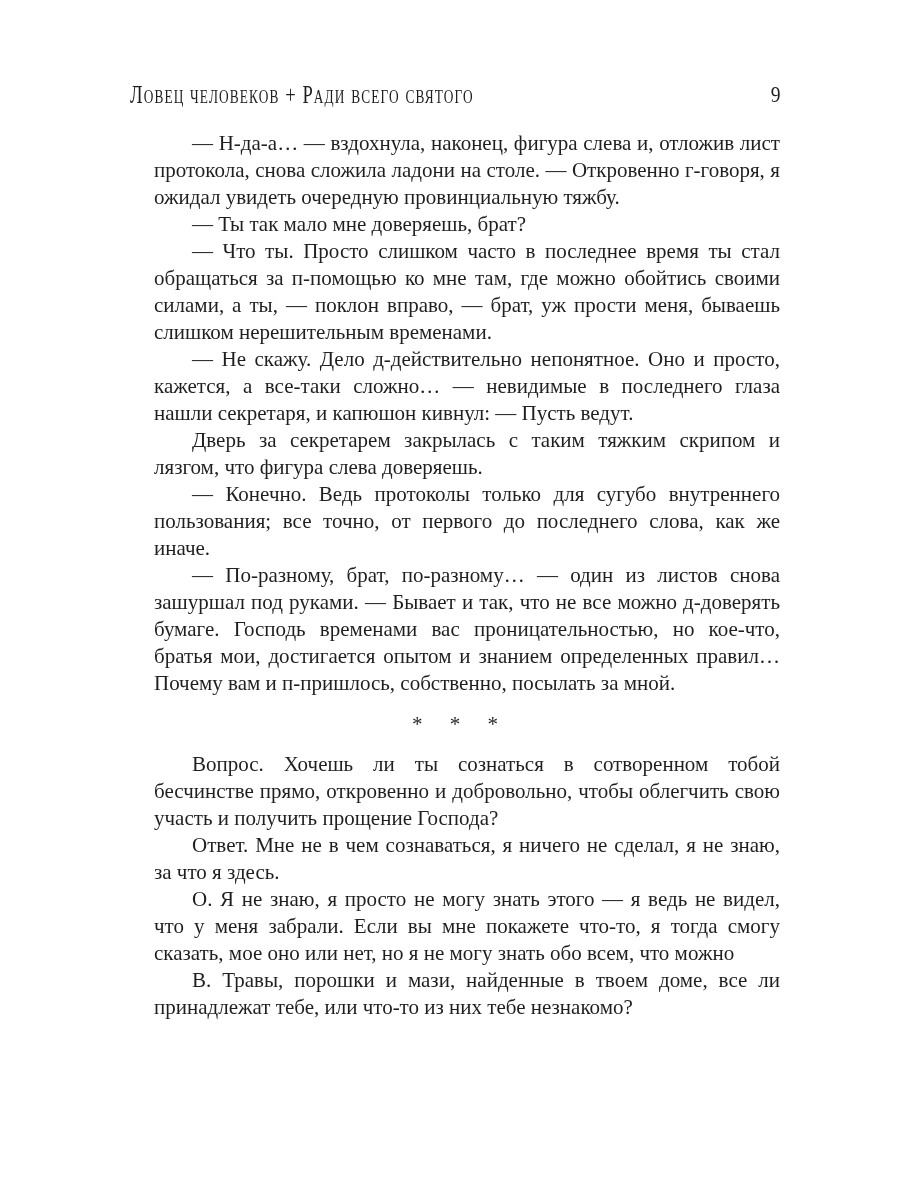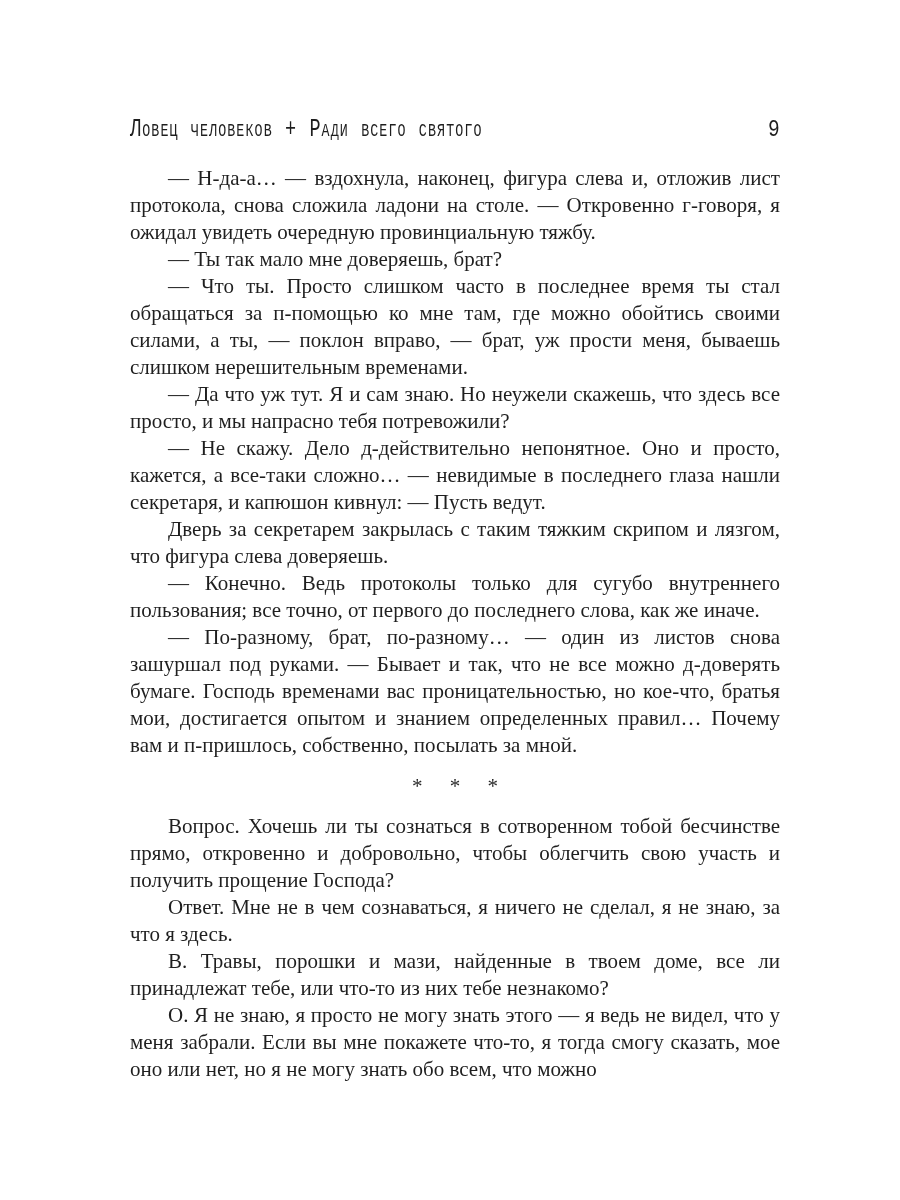--- a/index.html
+++ b/index.html
@@ -30,9 +30,8 @@
     align-items: flex-end;
     height: 26px;
     margin-bottom: 22px;
-    font-family: Liberation Mono, monospace;
+    font-family: Liberation Serif, serif;
     color: #1e1e1e;
-    margin-top: 35px;
   }
   .running-title {
     display: inline-block;

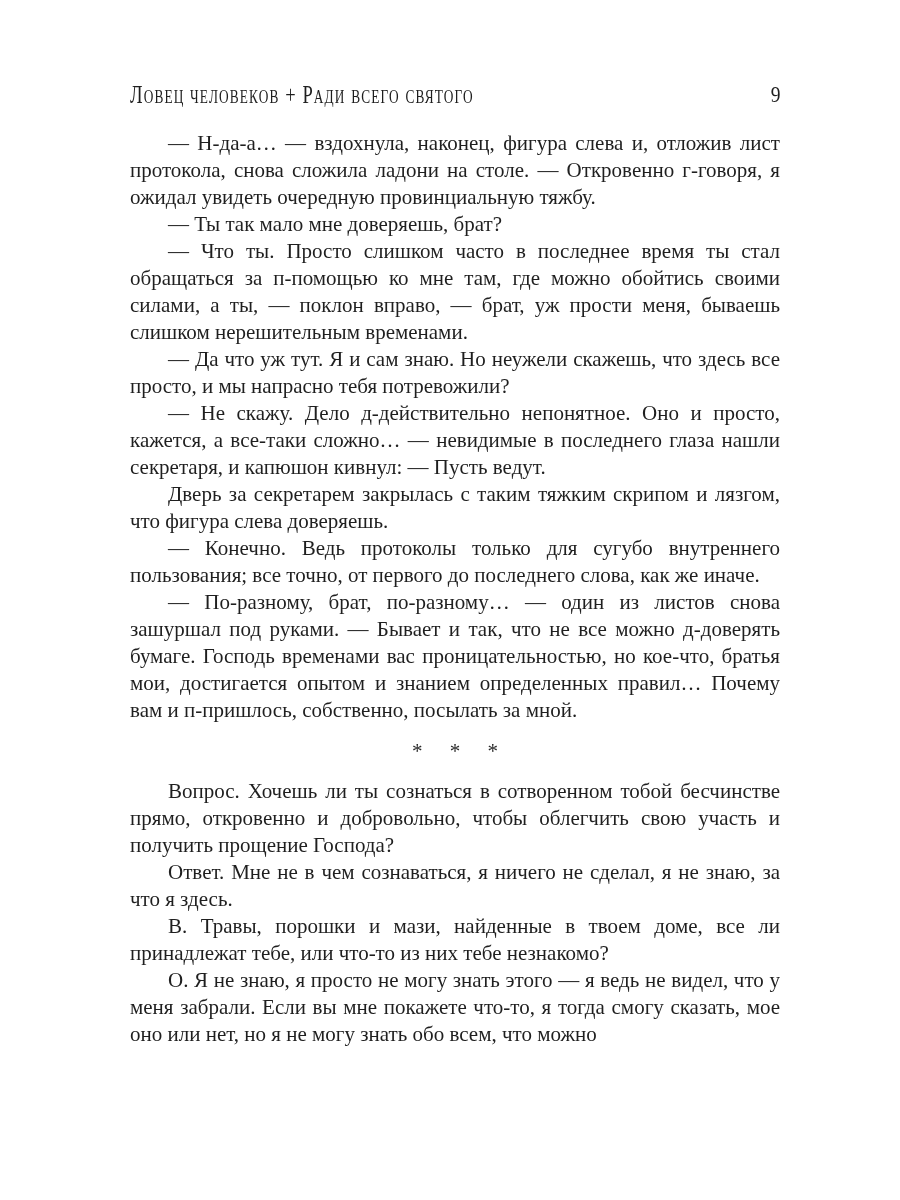--- a/index.html
+++ b/index.html
@@ -59,6 +59,7 @@
   .para {
     text-indent: 38px;
     hyphens: auto;
+    margin-left: 24px;
     -webkit-hyphens: auto;
   }
   .para b { font-weight: normal; }

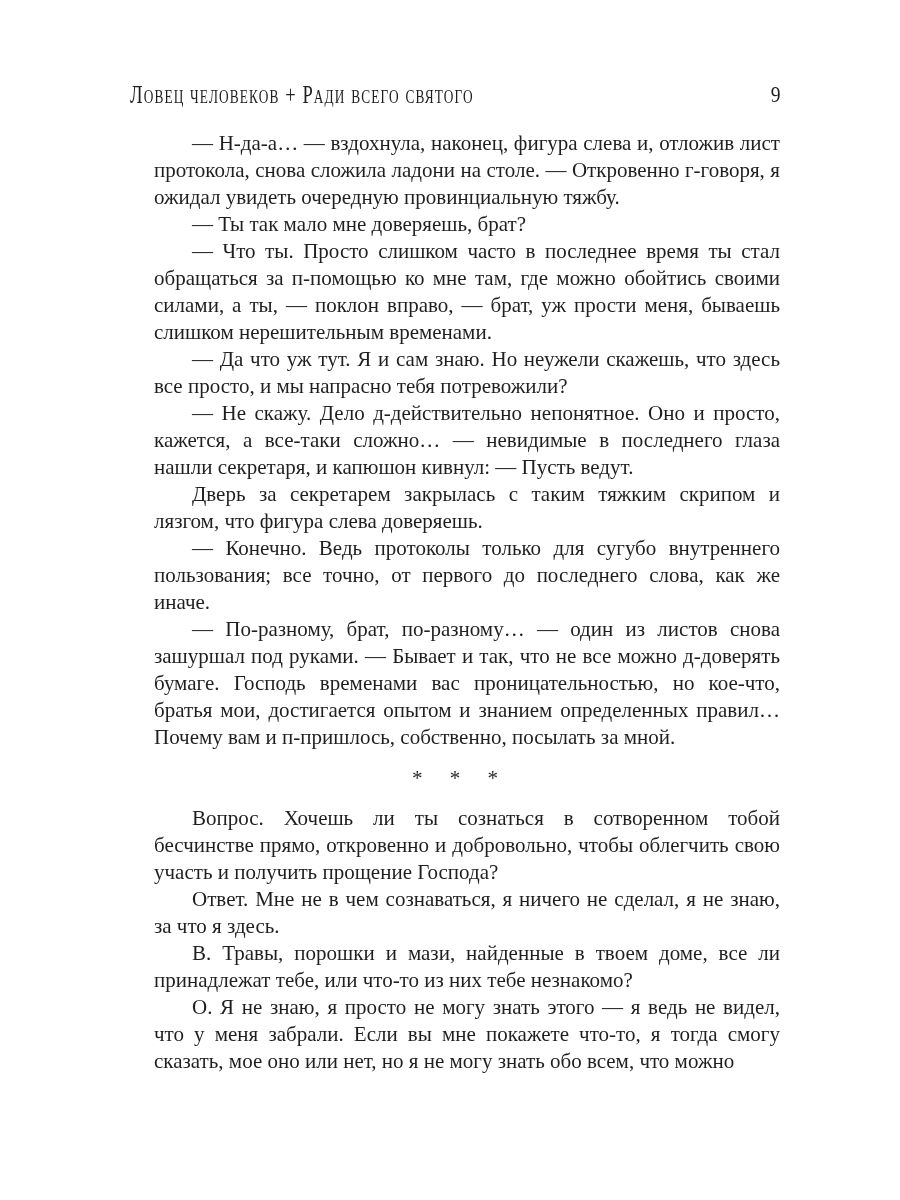--- a/index.html
+++ b/index.html
@@ -91,7 +91,6 @@
       <p class="para">— Н-да-а… — вздохнула, наконец, фигура слева и, отложив лист протокола, снова сложила ладони на столе. — Откровенно г-говоря, я ожидал увидеть очередную провинциальную тяжбу.</p>
       <p class="para">— Ты так мало мне доверяешь, брат?</p>
       <p class="para">— Что ты. Просто слишком часто в последнее время ты стал обращаться за п-помощью ко мне там, где можно обойтись своими силами, а ты, — поклон вправо, — брат, уж прости меня, бываешь слишком нерешительным временами.</p>
-      <p class="para">— Да что уж тут. Я и сам знаю. Но неужели скажешь, что здесь все просто, и мы напрасно тебя потревожили?</p>
       <p class="para">— Не скажу. Дело д-действительно непонятное. Оно и просто, кажется, а все-таки сложно… — невидимые в последнего глаза нашли секретаря, и капюшон кивнул: — Пусть ведут.</p>
       <p class="para">Дверь за секретарем закрылась с таким тяжким скрипом и лязгом, что фигура слева доверяешь.</p>
       <p class="para">— Конечно. Ведь протоколы только для сугубо внутреннего пользования; все точно, от первого до последнего слова, как же иначе.</p>

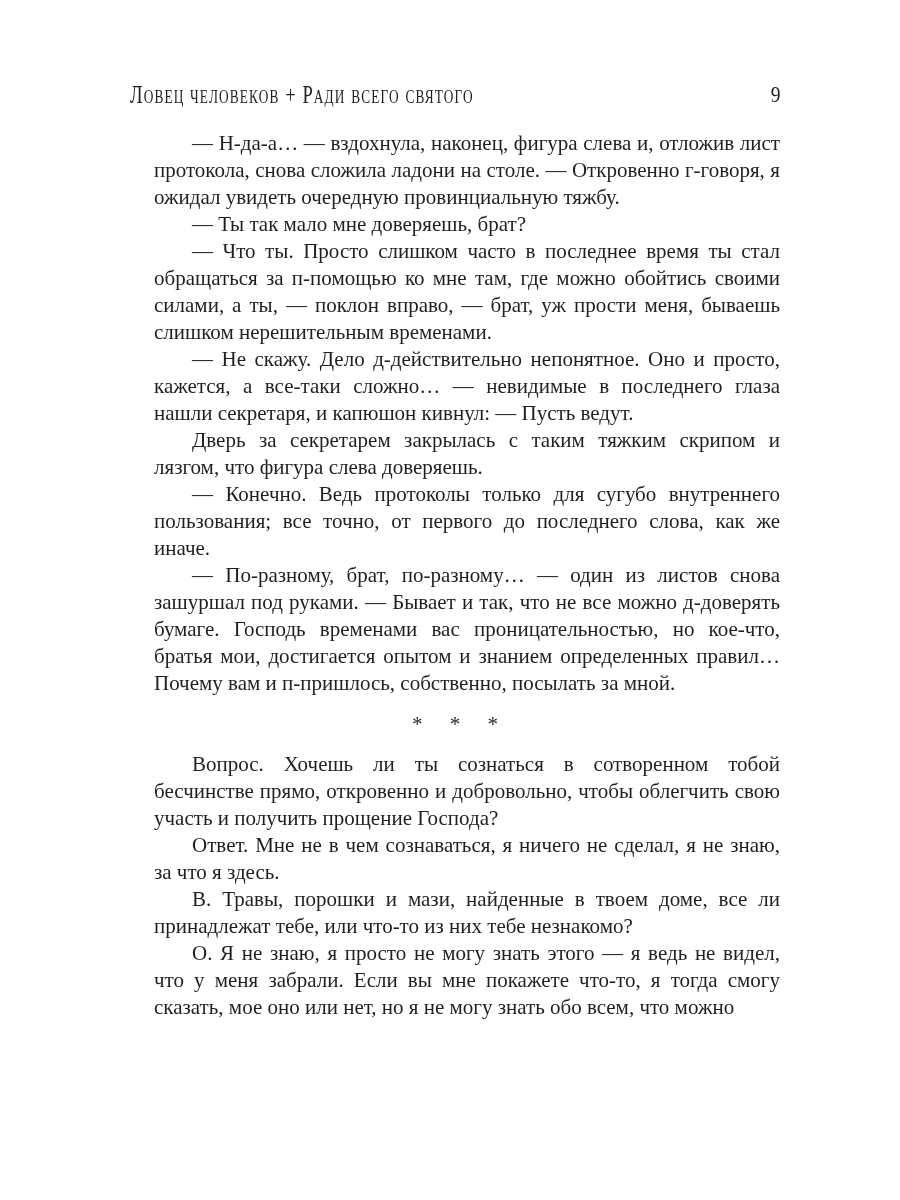--- a/index.html
+++ b/index.html
@@ -100,8 +100,8 @@
 
       <p class="para"><b>Вопрос.</b> <span>Хочешь ли ты сознаться в сотворенном тобой бесчинстве прямо, откровенно и добровольно, чтобы облегчить свою участь и получить прощение Господа?</span></p>
       <p class="para"><b>Ответ.</b> <span>Мне не в чем сознаваться, я ничего не сделал, я не знаю, за что я здесь.</span></p>
+      <p class="para"><b>О.</b> <span>Я не знаю, я просто не могу знать этого — я ведь не видел, что у меня забрали. Если вы мне покажете что-то, я тогда смогу сказать, мое оно или нет, но я не могу знать обо всем, что можно</span></p>
       <p class="para"><b>В.</b> <span>Травы, порошки и мази, найденные в твоем доме, все ли принадлежат тебе, или что-то из них тебе незнакомо?</span></p>
-      <p class="para"><b>О.</b> <span>Я не знаю, я просто не могу знать этого — я ведь не видел, что у меня забрали. Если вы мне покажете что-то, я тогда смогу сказать, мое оно или нет, но я не могу знать обо всем, что можно</span></p>
     </div>
 
   </div>

